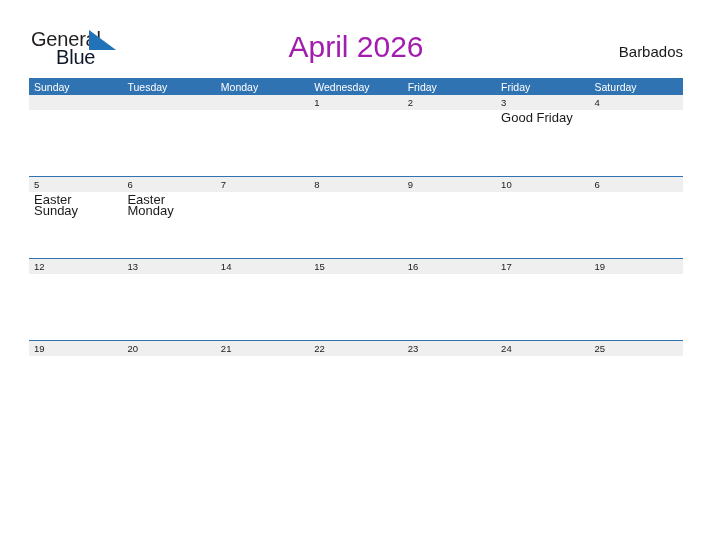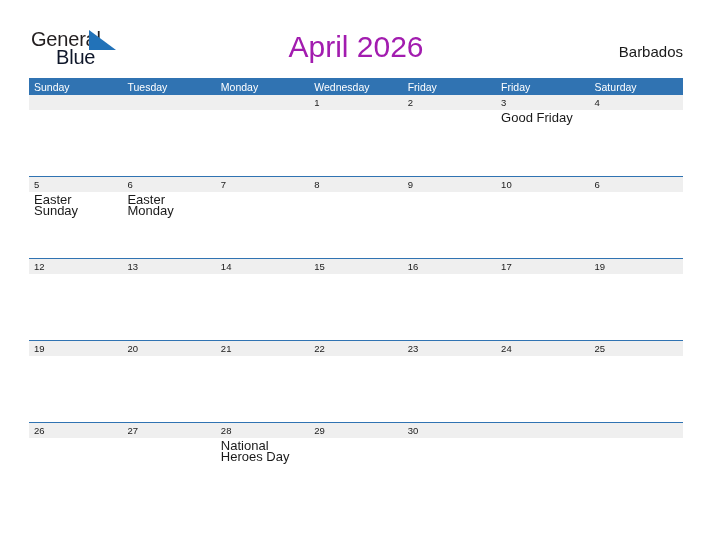--- a/index.html
+++ b/index.html
@@ -255,26 +255,6 @@
     </div>
   </div>
 
-  <div class="week sep">
-    <div class="numrow">
-      <div class="numcell">26</div>
-      <div class="numcell">27</div>
-      <div class="numcell">28</div>
-      <div class="numcell">29</div>
-      <div class="numcell">30</div>
-      <div class="numcell"></div>
-      <div class="numcell"></div>
-    </div>
-    <div class="eventrow">
-      <div class="eventcell"></div>
-      <div class="eventcell"></div>
-      <div class="eventcell">National Heroes Day</div>
-      <div class="eventcell"></div>
-      <div class="eventcell"></div>
-      <div class="eventcell"></div>
-      <div class="eventcell"></div>
-    </div>
-  </div>
 
 </div>
 

